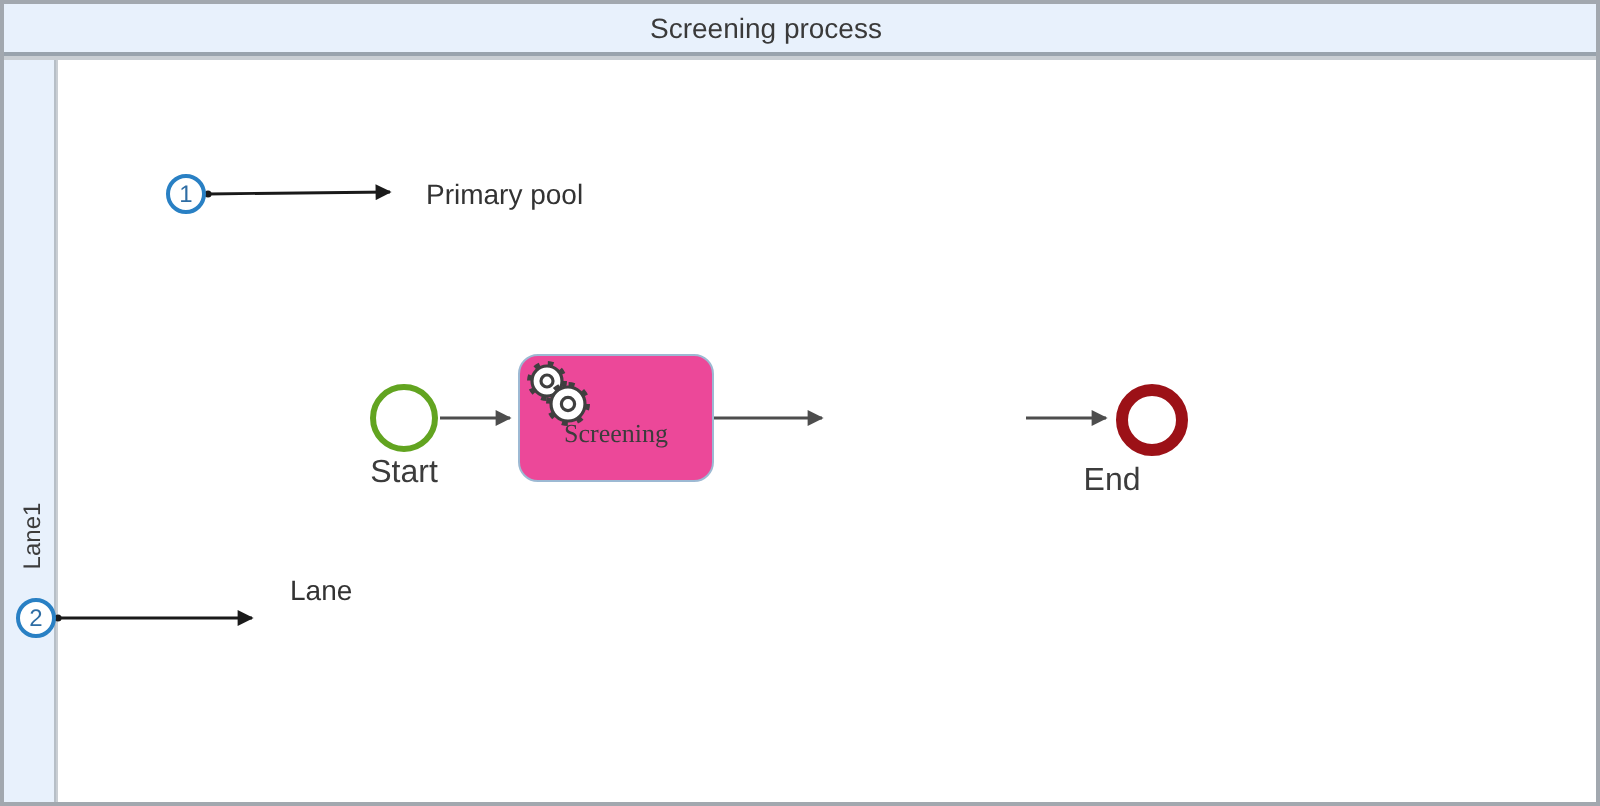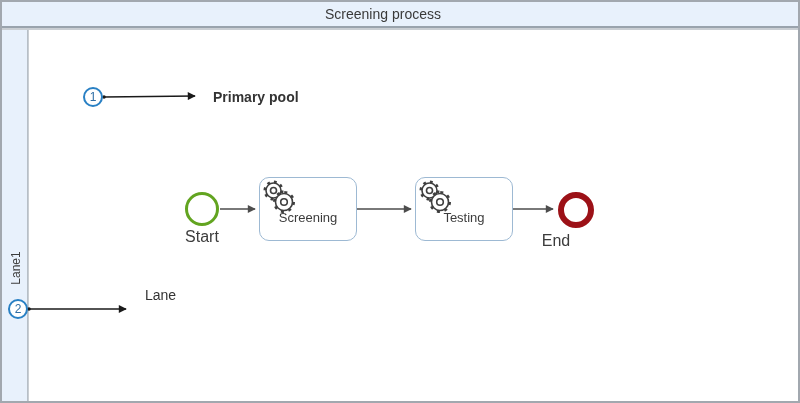--- a/index.html
+++ b/index.html
@@ -80,7 +80,7 @@
   .callout-text{
     position:absolute;font-size:14px;color:#333;line-height:20px;white-space:nowrap;
   }
-  .callout-text-1{left:211px;top:85px;font-weight:bold;}
+  .callout-text-1{left:211px;top:85px;}
   .callout-text-2{left:143px;top:283px;}
   
   svg.overlay{

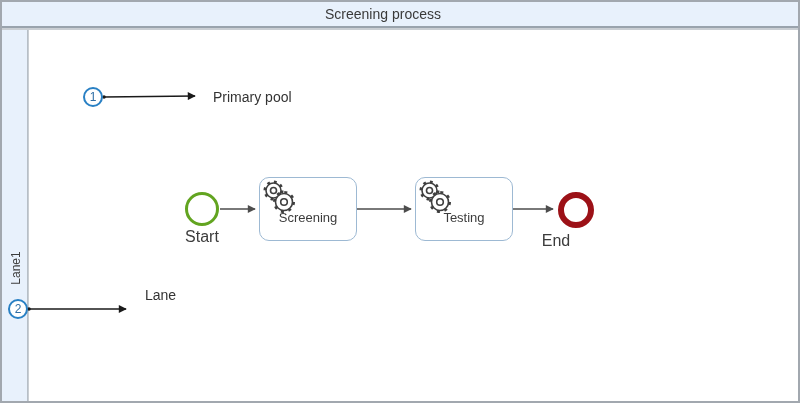--- a/index.html
+++ b/index.html
@@ -58,12 +58,12 @@
   .end-label{left:524px;top:230px;}
   .task{
     position:absolute;width:98px;height:64px;box-sizing:border-box;
-    background:#ffffff;
+    background:#ec4899;
     border:1.5px solid #9db9d3;
     border-radius:10px;
     display:flex;align-items:center;justify-content:center;
     padding-top:16px;
-    font-size:13px;color:#3c3c3c;
+    font-size:13px;color:#3c3c3c;font-family:Liberation Serif, serif;
   }
   .task-screening{left:257px;top:175px;}
   .task-testing{left:413px;top:175px;}

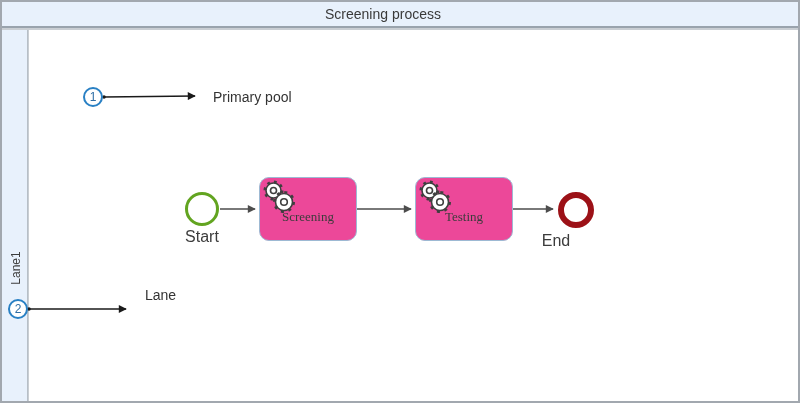--- a/index.html
+++ b/index.html
@@ -141,21 +141,6 @@
     <span>Screening</span>
   </div>
 
-  <div class="task task-testing">
-    <svg class="gear-icon" viewBox="0 0 38 38">
-      <g>
-        <circle cx="12.5" cy="11.5" r="8.5" fill="none" stroke="#3f3f3f" stroke-width="3" stroke-dasharray="2.7 4.0"></circle>
-        <circle cx="12.5" cy="11.5" r="7.5" fill="#ffffff" stroke="#3f3f3f" stroke-width="1.6"></circle>
-        <circle cx="12.5" cy="11.5" r="3" fill="#ffffff" stroke="#3f3f3f" stroke-width="1.6"></circle>
-      </g>
-      <g>
-        <circle cx="23" cy="23" r="9.5" fill="none" stroke="#3f3f3f" stroke-width="3" stroke-dasharray="2.9 4.56"></circle>
-        <circle cx="23" cy="23" r="8.5" fill="#ffffff" stroke="#3f3f3f" stroke-width="1.6"></circle>
-        <circle cx="23" cy="23" r="3.3" fill="#ffffff" stroke="#3f3f3f" stroke-width="1.6"></circle>
-      </g>
-    </svg>
-    <span>Testing</span>
-  </div>
 
   <div class="event end-event"></div>
   <div class="event-label end-label">End</div>

